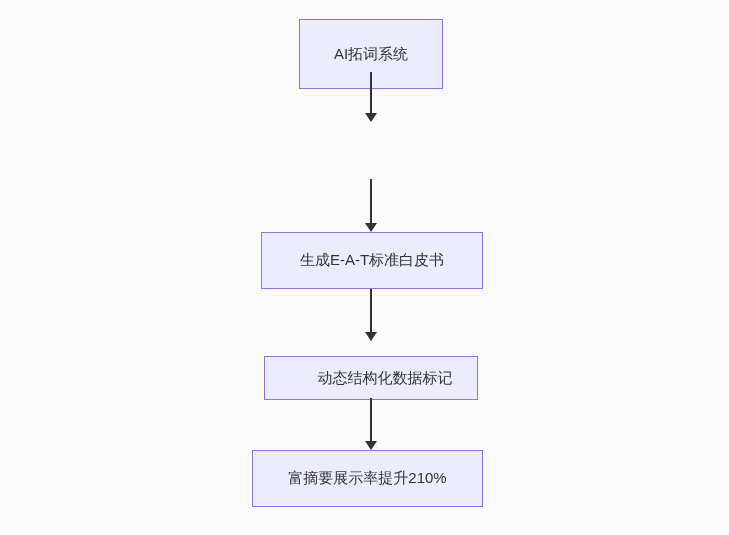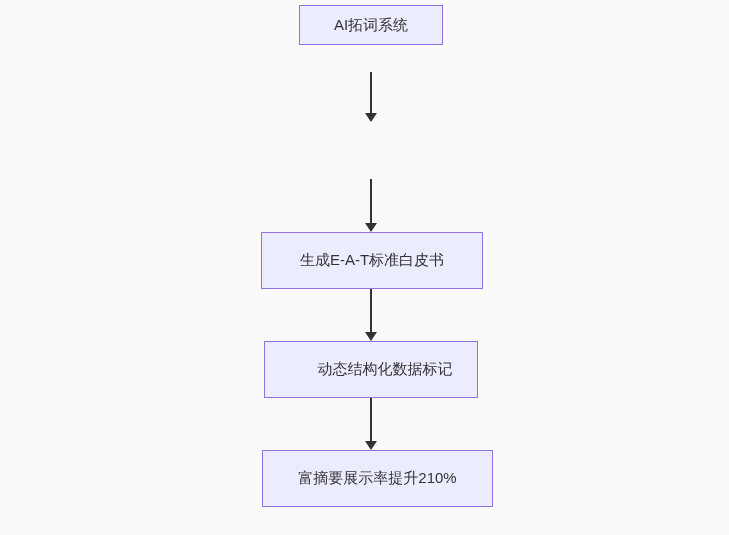--- a/index.html
+++ b/index.html
@@ -31,7 +31,7 @@
     text-align: center;
     white-space: nowrap;
   }
-  .node-1 { left: 299px; top: 5px;  width: 144px; height: 40px; }
+  .node-1 { left: 299px; top: 19px;  width: 144px; height: 70px; }
   .node-2 { left: 275px; top: 122px; width: 192px; height: 57px; }
   .node-3 { left: 261px; top: 232px; width: 222px; height: 57px; }
   .node-4 { left: 264px; top: 341px; width: 214px; height: 57px; padding-left: 28px; }

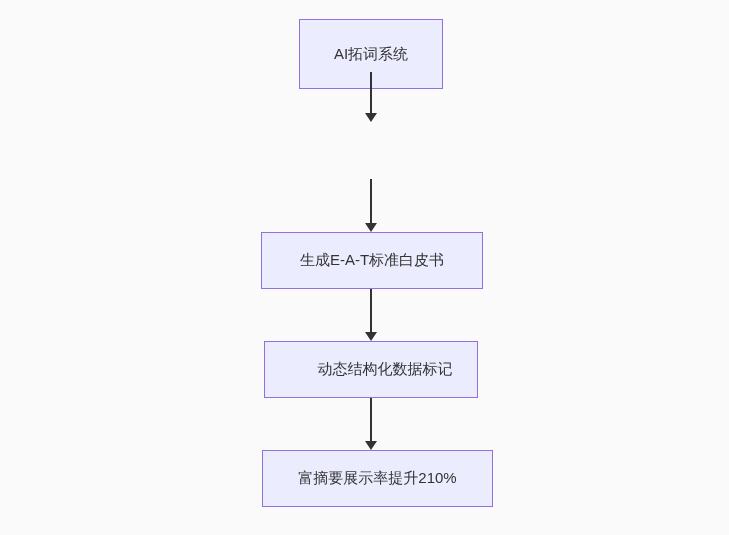--- a/index.html
+++ b/index.html
@@ -34,7 +34,7 @@
   .node-1 { left: 299px; top: 19px;  width: 144px; height: 70px; }
   .node-2 { left: 275px; top: 122px; width: 192px; height: 57px; }
   .node-3 { left: 261px; top: 232px; width: 222px; height: 57px; }
-  .node-4 { left: 264px; top: 341px; width: 214px; height: 57px; padding-left: 28px; }
+  .node-4 { left: 264px; top: 356px; width: 214px; height: 44px; padding-left: 28px; }
   .node-5 { left: 262px; top: 450px; width: 231px; height: 57px; }
 
   .flow-edge {

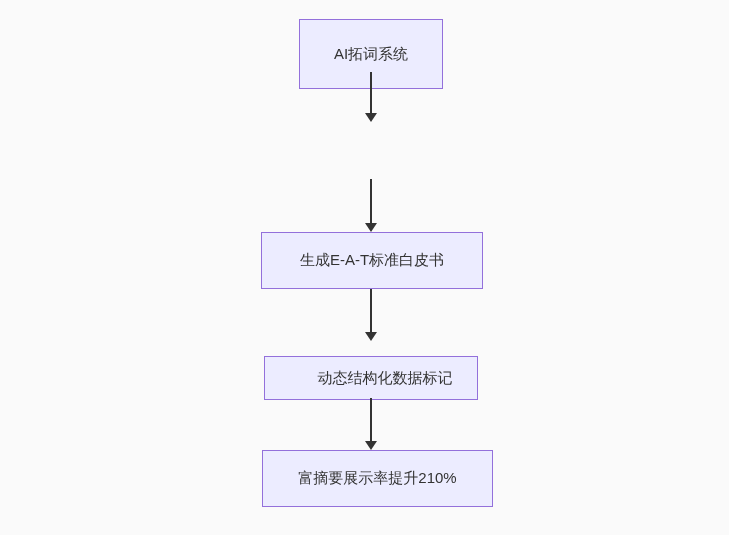--- a/index.html
+++ b/index.html
@@ -35,7 +35,7 @@
   .node-2 { left: 275px; top: 122px; width: 192px; height: 57px; }
   .node-3 { left: 261px; top: 232px; width: 222px; height: 57px; }
   .node-4 { left: 264px; top: 356px; width: 214px; height: 44px; padding-left: 28px; }
-  .node-5 { left: 262px; top: 450px; width: 231px; height: 57px; }
+  .node-5 { left: 252px; top: 450px; width: 231px; height: 57px; }
 
   .flow-edge {
     position: absolute;

